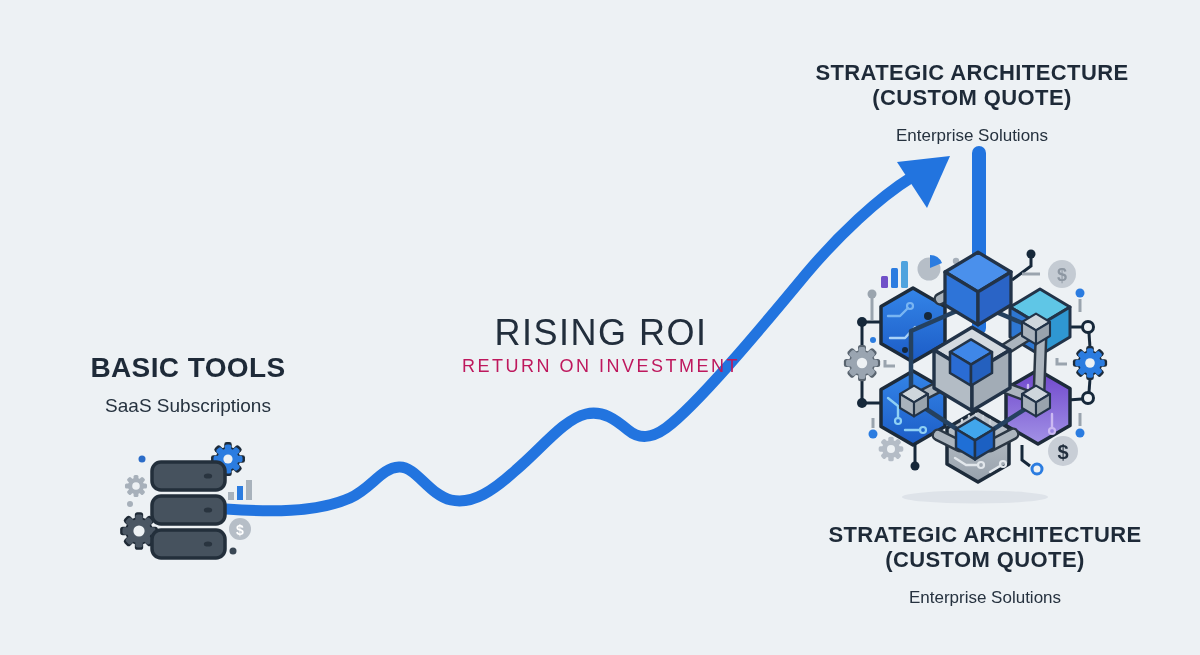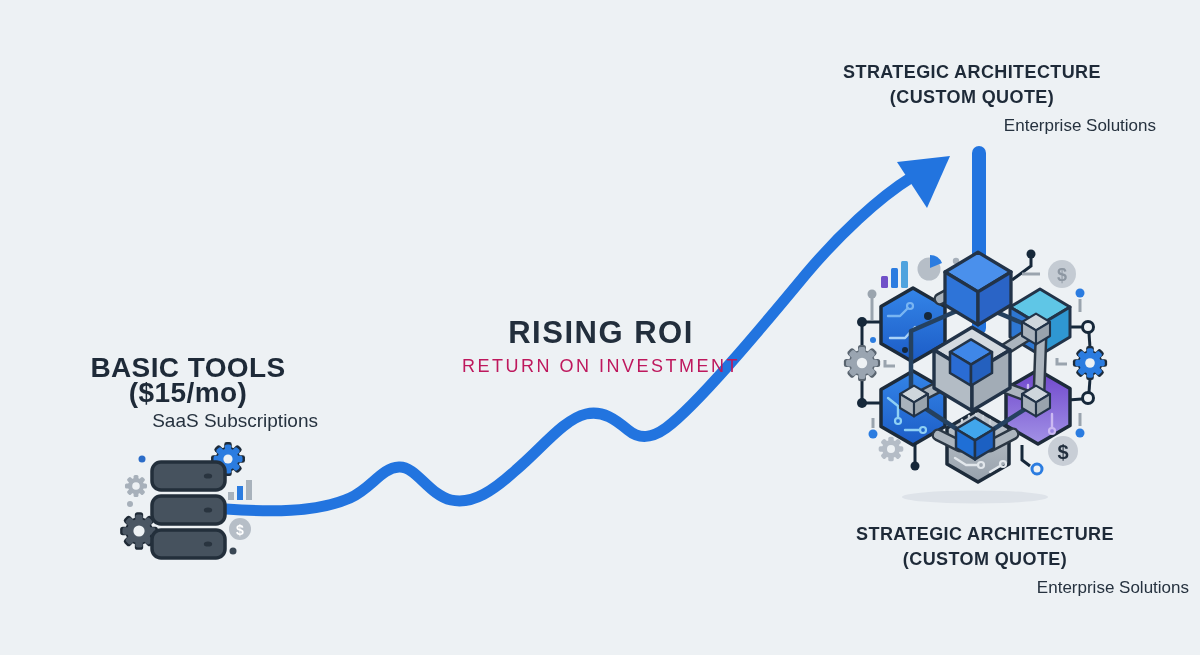--- a/index.html
+++ b/index.html
@@ -12,7 +12,7 @@
   .canvas{position:absolute;inset:0;width:1200px;height:655px;}
   svg.layer{position:absolute;left:0;top:0;}
   .stage{position:absolute;text-align:center;color:#1E2A38;}
-  .stage .t1,.stage .t2{font-weight:700;font-size:18px;line-height:25px;letter-spacing:.4px;}
+  .stage .t1,.stage .t2{font-weight:700;font-size:22px;line-height:25px;letter-spacing:.4px;}
   .stage .sub{font-weight:400;font-size:17px;line-height:24px;color:#26323F;margin-top:4px;text-align:right;}
   .stage-left{left:58px;top:355px;width:260px;}
   .stage-left .t1,.stage-left .t2{font-size:28px;line-height:25px;}

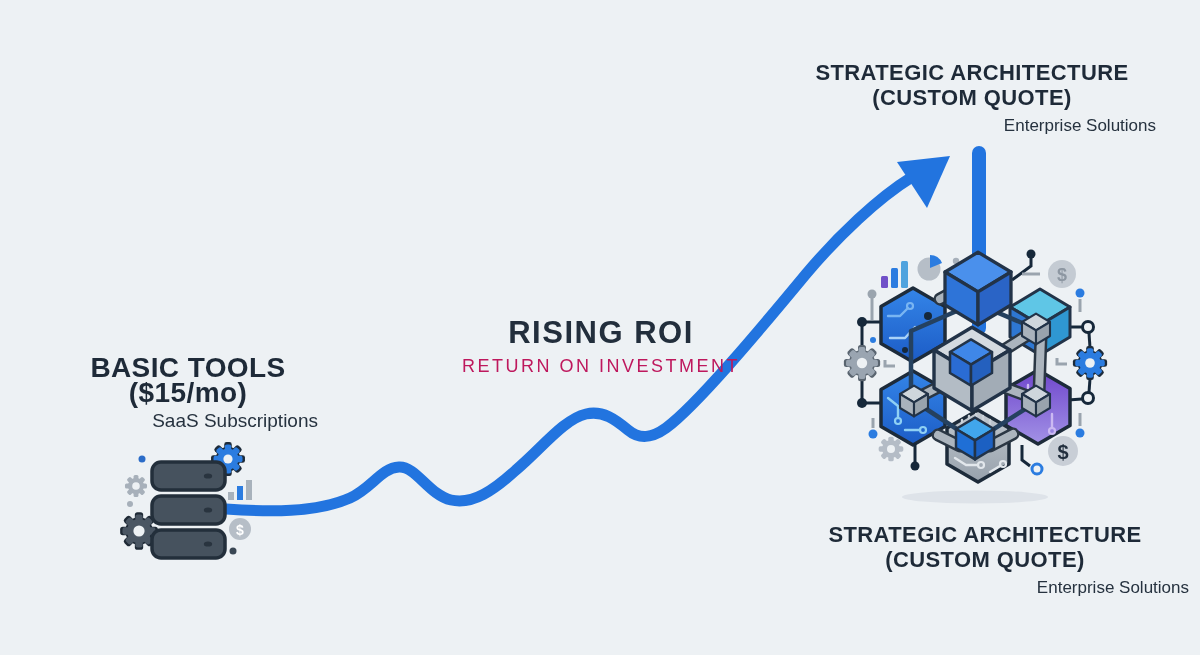--- a/index.html
+++ b/index.html
@@ -13,7 +13,7 @@
   svg.layer{position:absolute;left:0;top:0;}
   .stage{position:absolute;text-align:center;color:#1E2A38;}
   .stage .t1,.stage .t2{font-weight:700;font-size:22px;line-height:25px;letter-spacing:.4px;}
-  .stage .sub{font-weight:400;font-size:17px;line-height:24px;color:#26323F;margin-top:4px;text-align:right;}
+  .stage .sub{font-weight:400;font-size:17px;line-height:24px;color:#26323F;margin-top:14px;}
   .stage-left{left:58px;top:355px;width:260px;}
   .stage-left .t1,.stage-left .t2{font-size:28px;line-height:25px;}
   .stage-left .sub{font-size:19px;}

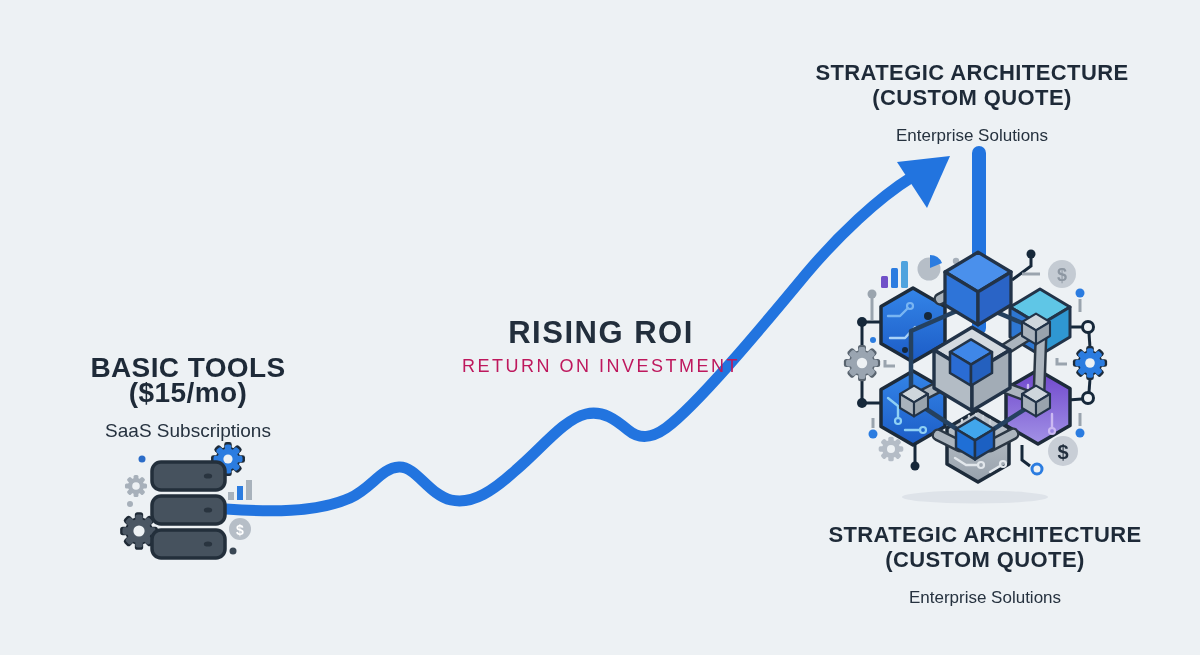--- a/index.html
+++ b/index.html
@@ -20,7 +20,7 @@
   .stage-right-top{left:788px;top:60px;width:368px;}
   .stage-right-bottom{left:781px;top:522px;width:408px;}
   .center-label{left:420px;top:316px;width:362px;color:#222E3C;text-align:center;position:absolute;}
-  .center-label .title{font-weight:700;font-size:31px;letter-spacing:1.5px;line-height:34px;}
+  .center-label .title{font-weight:400;font-size:36px;letter-spacing:1.5px;line-height:34px;}
   .center-label .subtitle{font-weight:500;font-size:18px;letter-spacing:2.5px;margin-top:6px;color:#be185d;}
   
   .cube use{stroke:#223348;stroke-linejoin:round;}

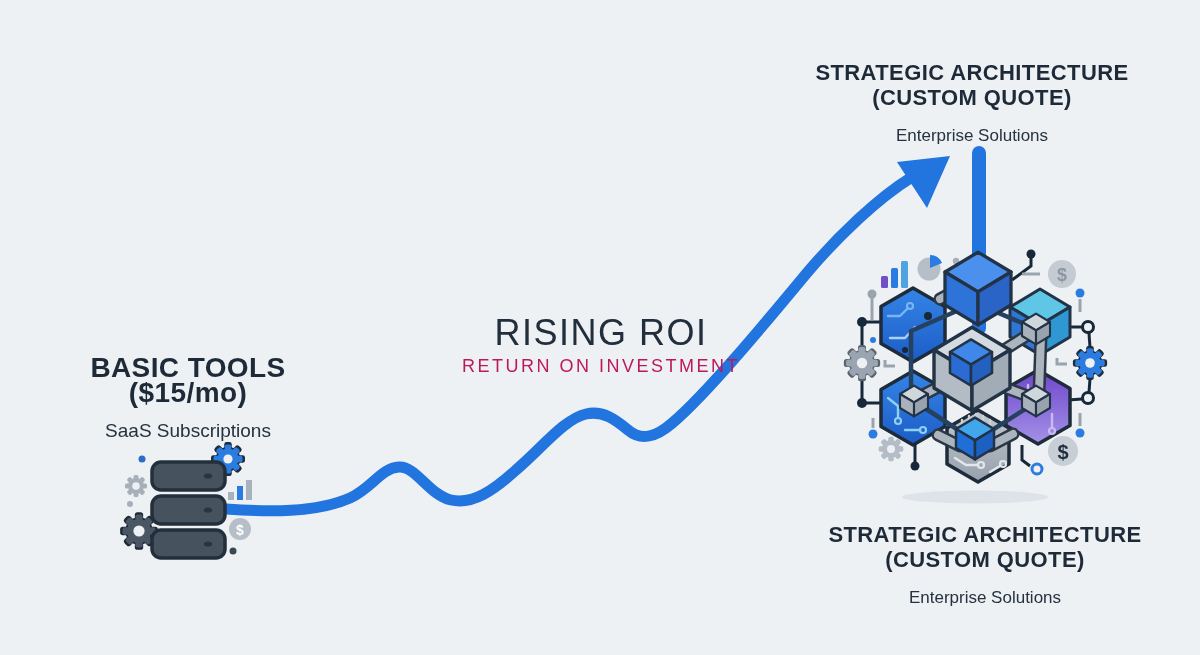--- a/index.html
+++ b/index.html
@@ -285,7 +285,6 @@
 
 <div class="stage stage-left">
   <div class="t1">BASIC TOOLS</div>
-  <div class="t2">($15/mo)</div>
   <div class="sub">SaaS Subscriptions</div>
 </div>
 

